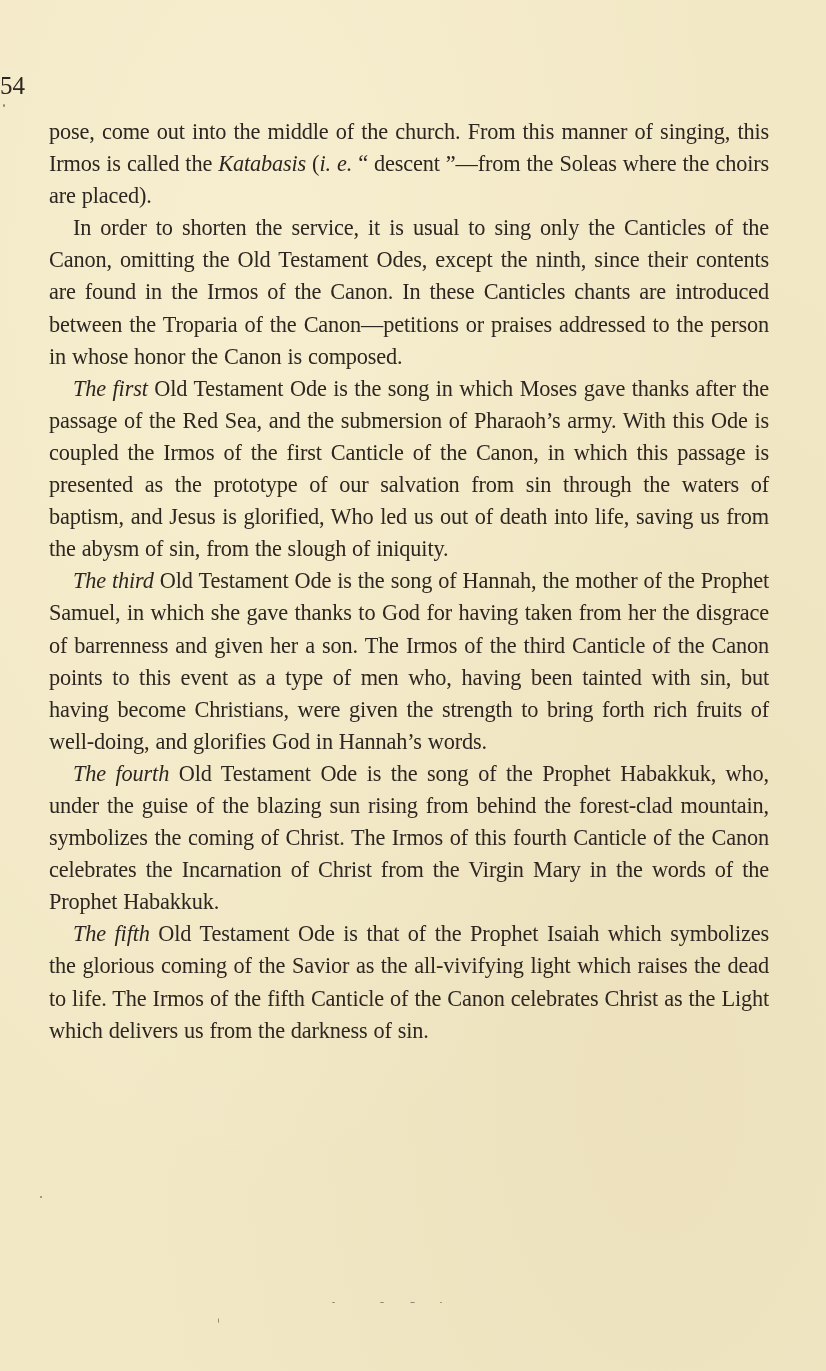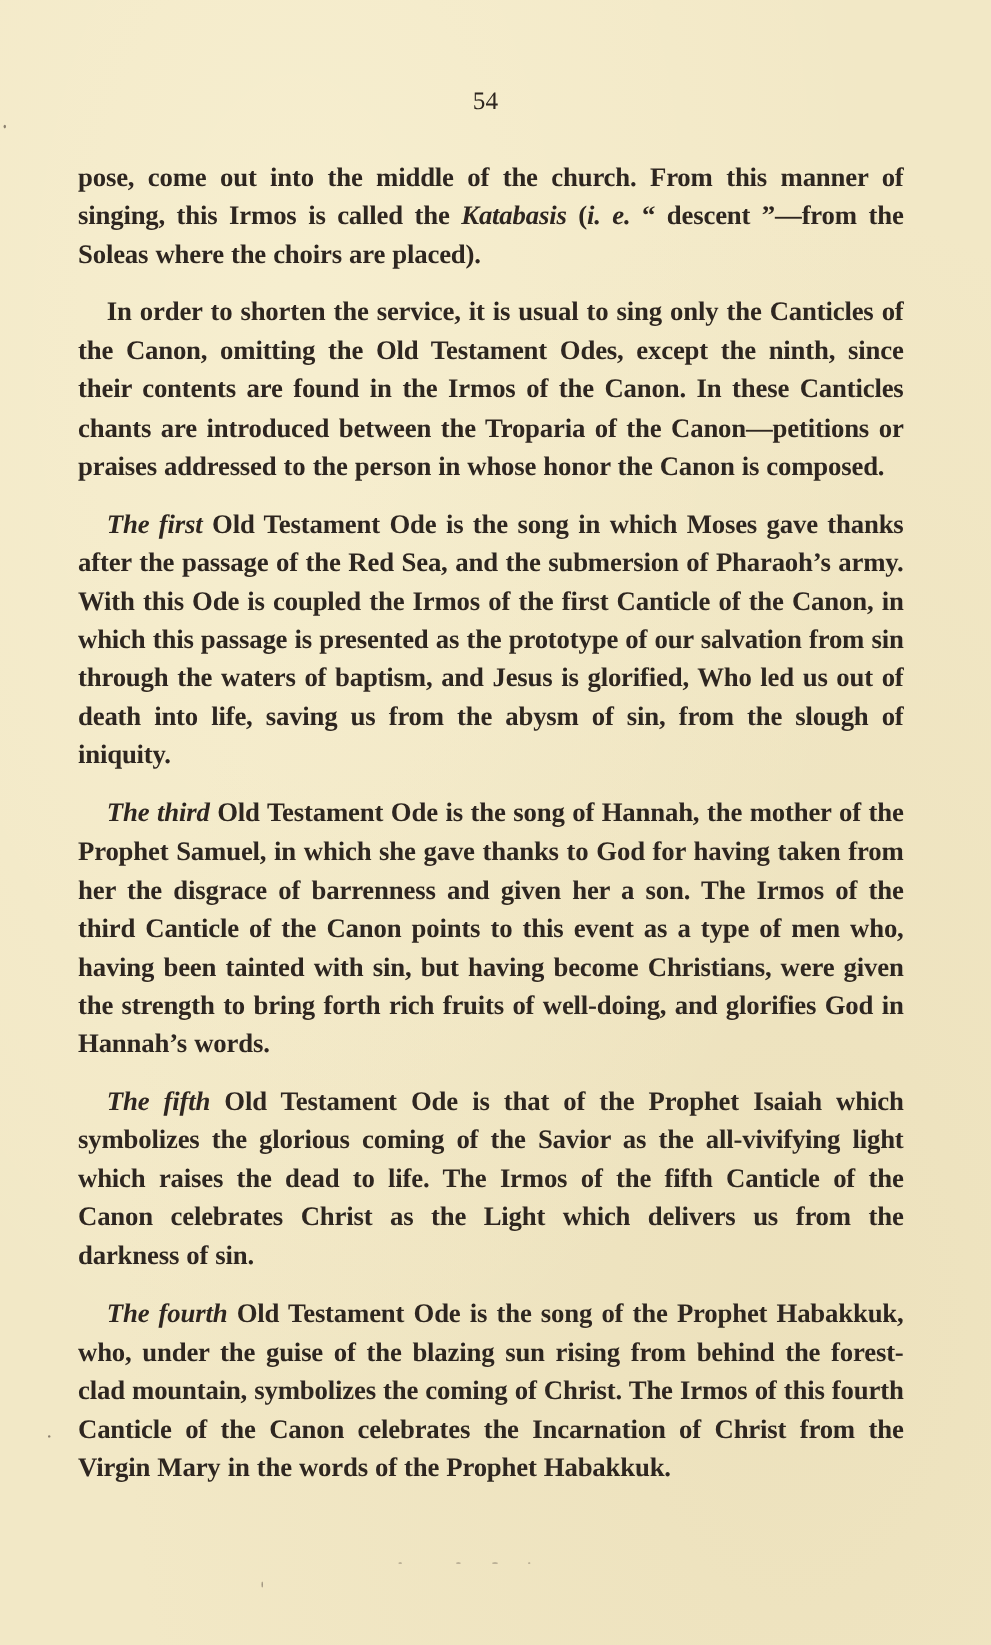--- a/index.html
+++ b/index.html
@@ -30,8 +30,8 @@
       top: 72px;
       left: 0;
       width: 809px;
-      text-align: center;
-      font-size: 21px;
+      text-align: left;
+      font-size: 25px;
       letter-spacing: 0px;
     }
     .text-block {

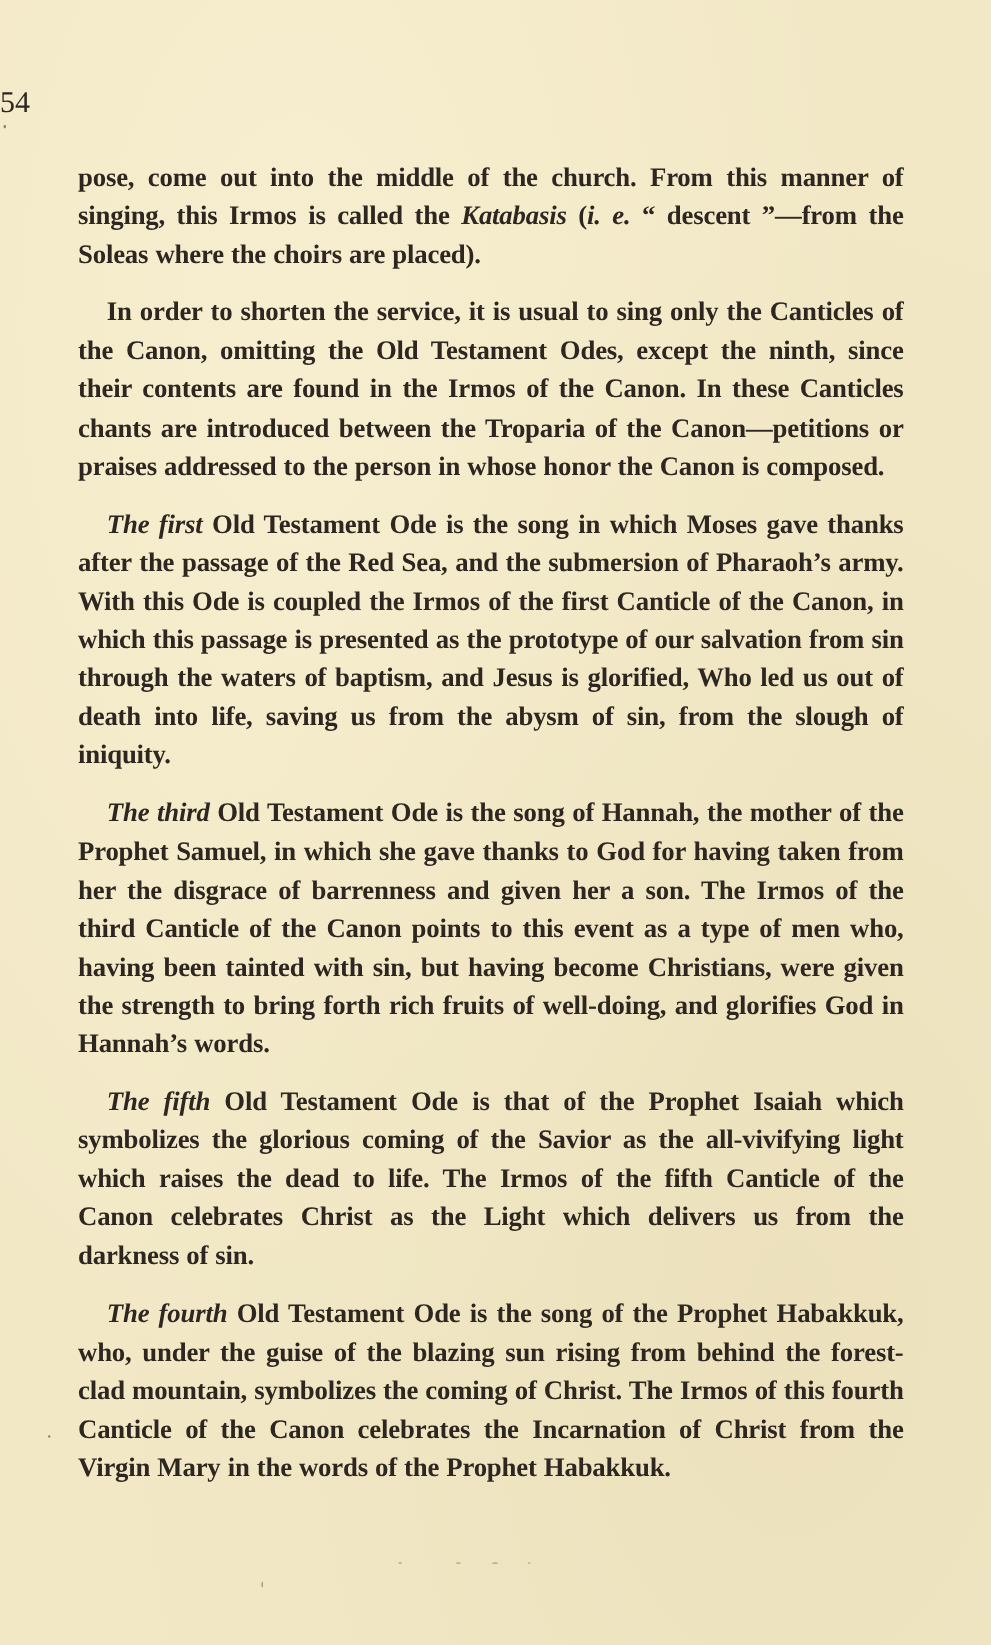--- a/index.html
+++ b/index.html
@@ -46,9 +46,8 @@
       word-spacing: 0.5px;
     }
     .para {
-      margin: 16px;
+      margin: 0;
       text-indent: 24px;
-      font-weight: bold;
     }
     .para.cont {
       text-indent: 0;

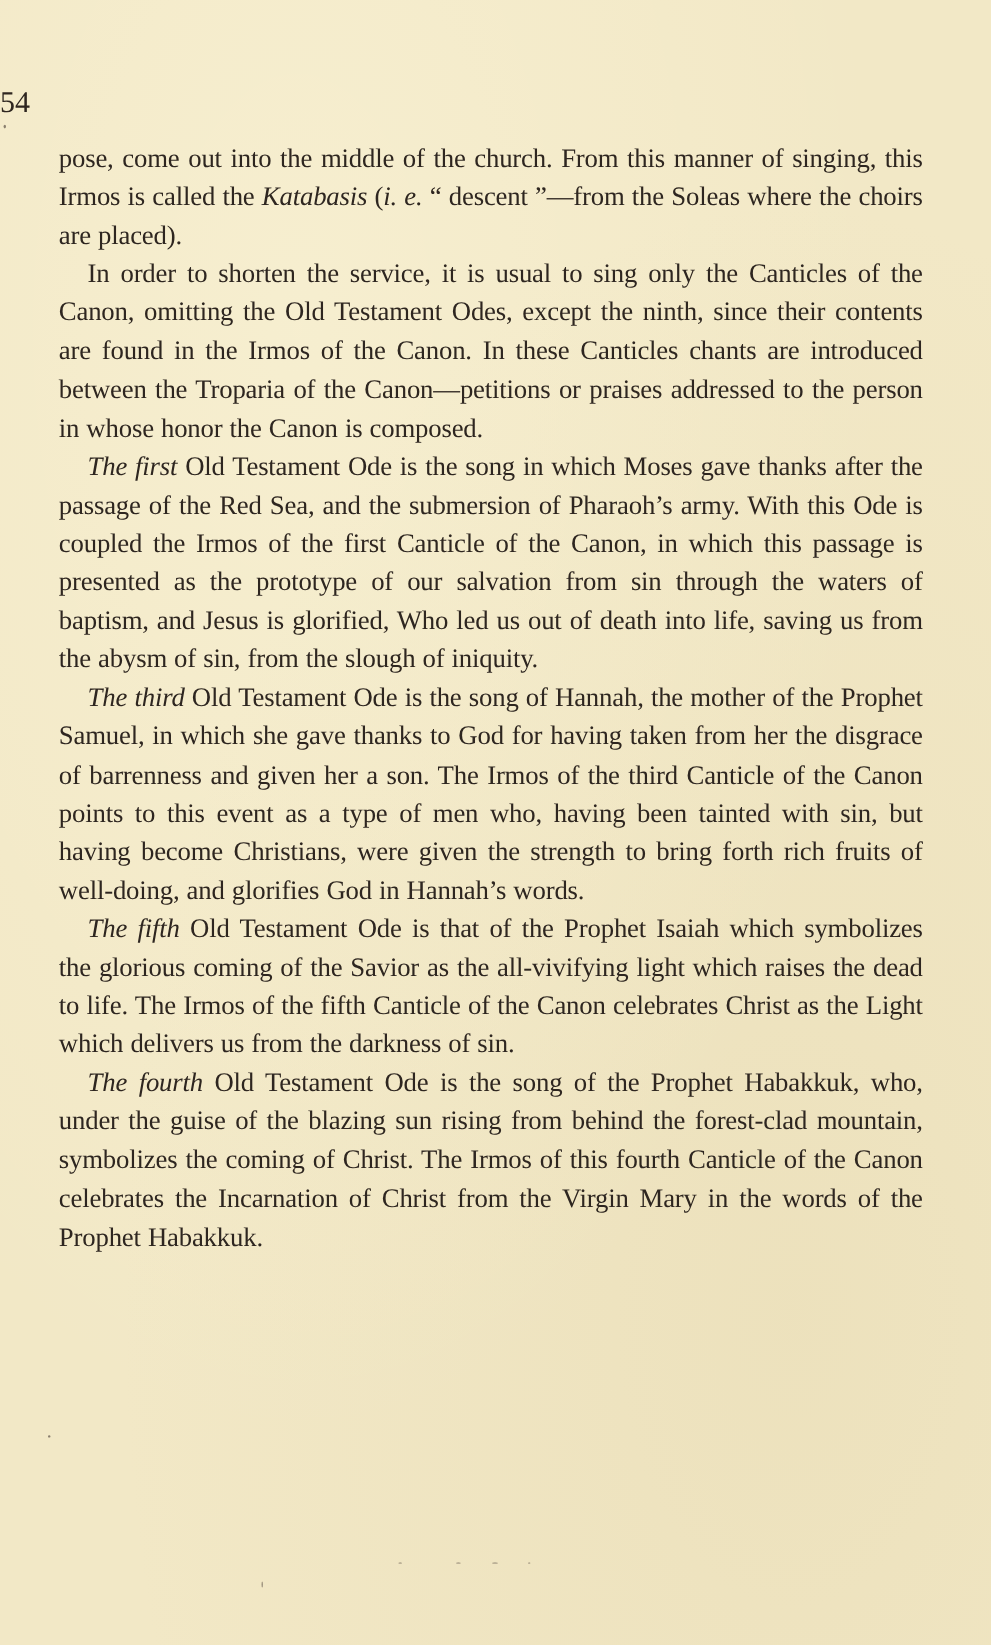--- a/index.html
+++ b/index.html
@@ -79,9 +79,9 @@
 
     <p class="para"><span class="lead">The third</span><span> Old Testament Ode is the song of Hannah, the mother of the Prophet Samuel, in which she gave thanks to God for having taken from her the disgrace of barrenness and given her a son.  The Irmos of the third Canticle of the Canon points to this event as a type of men who, having been tainted with sin, but having become Christians, were given the strength to bring forth rich fruits of well-doing, and glorifies God in Hannah’s words.</span></p>
 
+    <p class="para"><span class="lead">The fourth</span><span> Old Testament Ode is the song of the Prophet Habakkuk, who, under the guise of the blazing sun rising from behind the forest-clad mountain, symbolizes the coming of Christ.  The Irmos of this fourth Canticle of the Canon celebrates the Incarnation of Christ from the Virgin Mary in the words of the Prophet Habakkuk.</span></p>
+
     <p class="para"><span class="lead">The fifth</span><span> Old Testament Ode is that of the Prophet Isaiah which symbolizes the glorious coming of the Savior as the all-vivifying light which raises the dead to life.  The Irmos of the fifth Canticle of the Canon celebrates Christ as the Light which delivers us from the darkness of sin.</span></p>
-
-    <p class="para"><span class="lead">The fourth</span><span> Old Testament Ode is the song of the Prophet Habakkuk, who, under the guise of the blazing sun rising from behind the forest-clad mountain, symbolizes the coming of Christ.  The Irmos of this fourth Canticle of the Canon celebrates the Incarnation of Christ from the Virgin Mary in the words of the Prophet Habakkuk.</span></p>
 
   </div>
 

